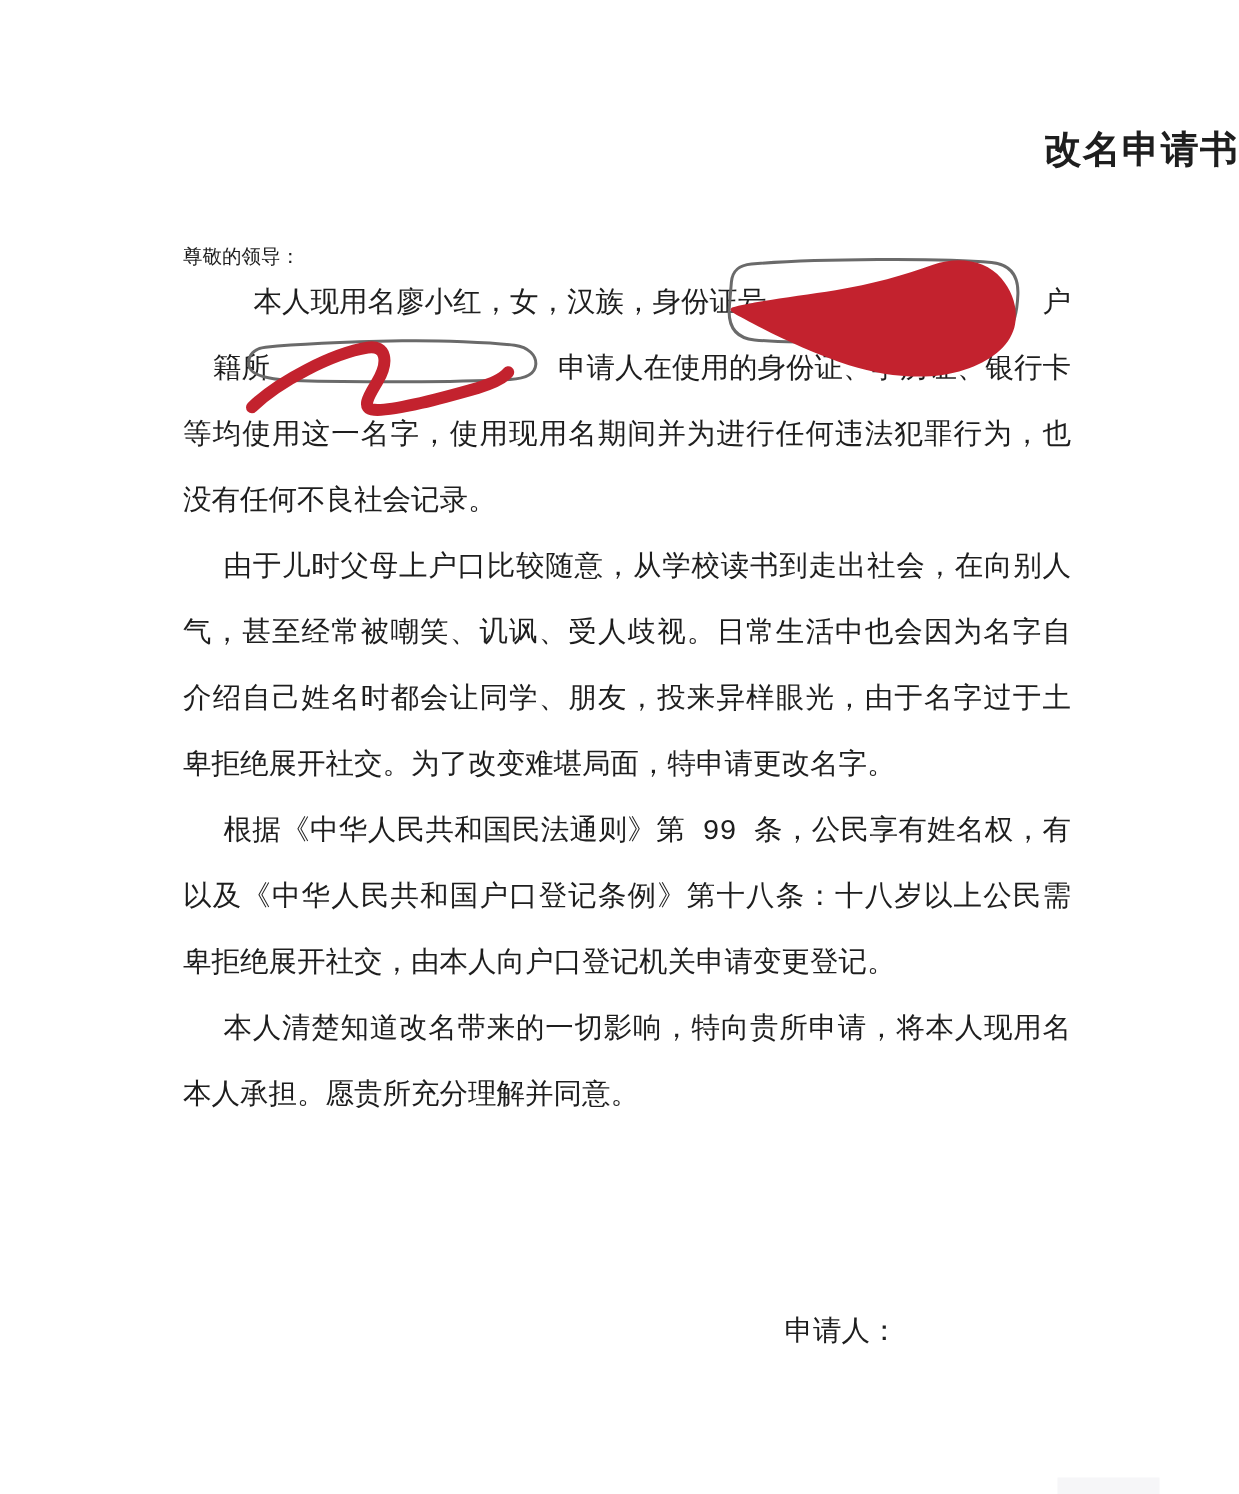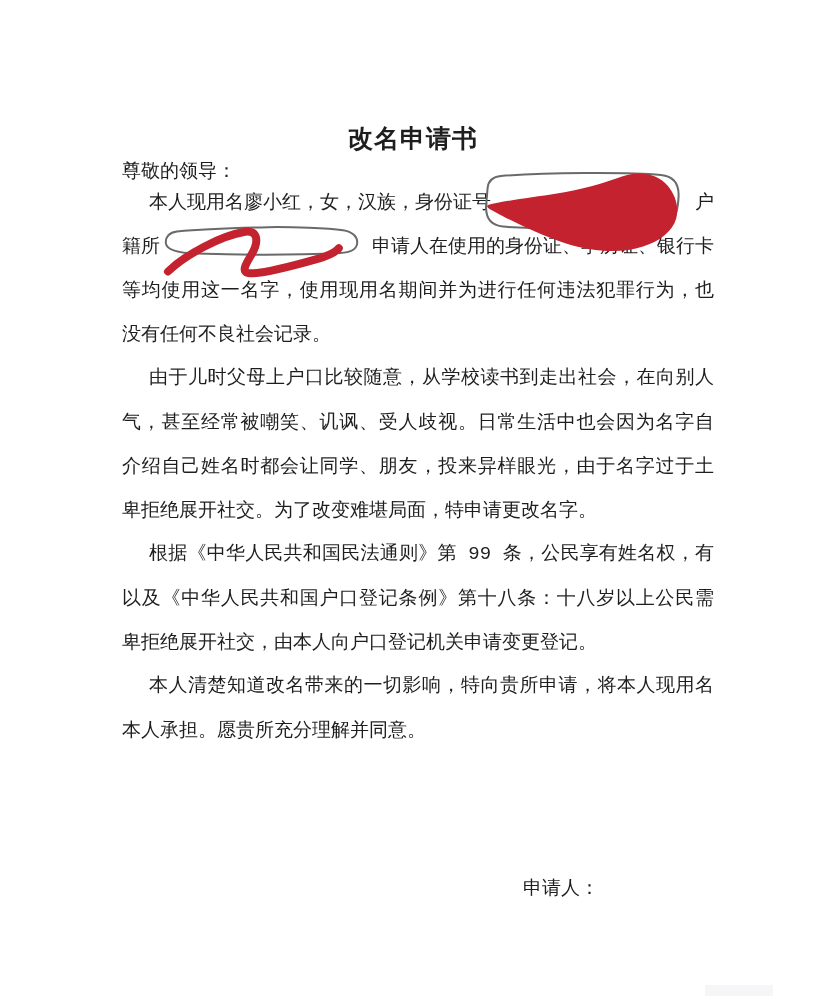--- a/index.html
+++ b/index.html
@@ -13,9 +13,9 @@
   }
   .title {
     position:absolute; top:84px; left:0; width:826px;
-    text-align:center;
+    text-align:right;
     font-size:25px; line-height:32px;
-    font-weight:700; letter-spacing:1px;margin-top:38px;
+    font-weight:700; letter-spacing:1px;
   }
   .salutation {
     position:absolute; left:122px; top:160px;

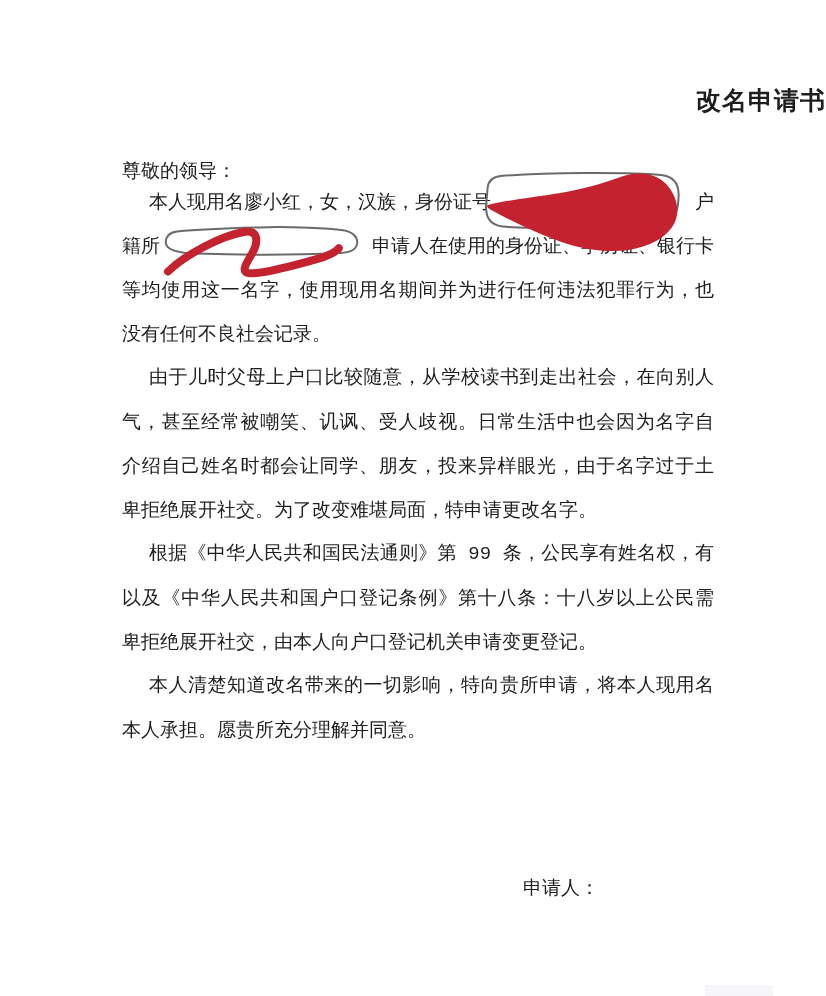--- a/index.html
+++ b/index.html
@@ -19,7 +19,7 @@
   }
   .salutation {
     position:absolute; left:122px; top:160px;
-    font-size:19px; line-height:22px;
+    font-size:13px; line-height:22px;
   }
   .content {
     position:absolute; left:122px; top:180px; width:592px;

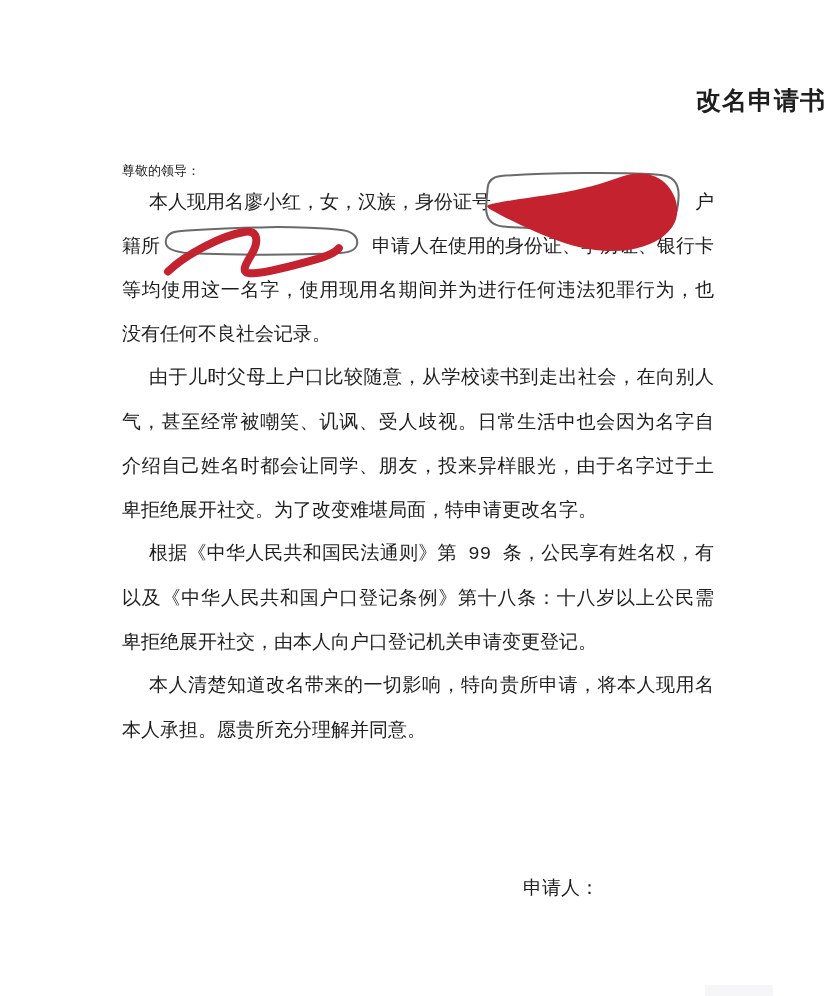--- a/index.html
+++ b/index.html
@@ -29,7 +29,7 @@
   .just { text-align:justify; text-align-last:justify; }
   .indent { text-indent:27px;font-family:Liberation Mono, monospace; }
   .flexline { display:flex; justify-content:space-between; }
-  .flexline .seg { white-space:nowrap; }
+  .flexline .seg { white-space:nowrap;margin-left:20px; }
   .seg.ind { padding-left:27px; }
   .sig {
     position:absolute; left:523px; top:877px;

